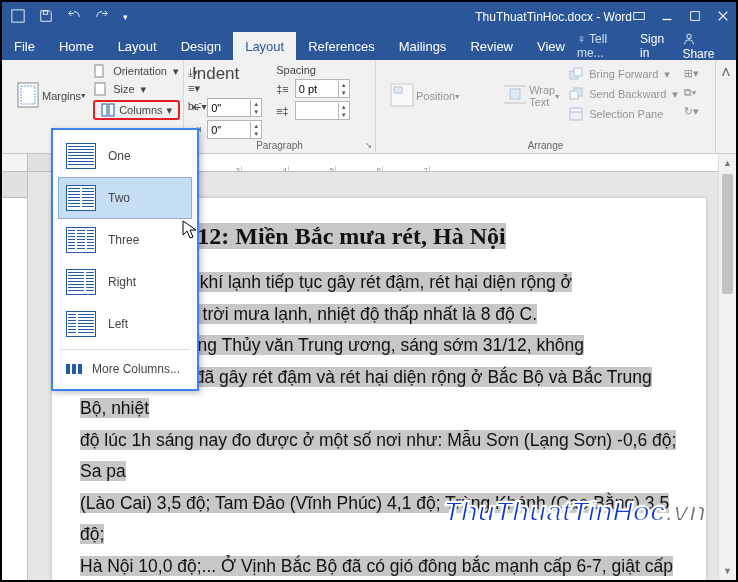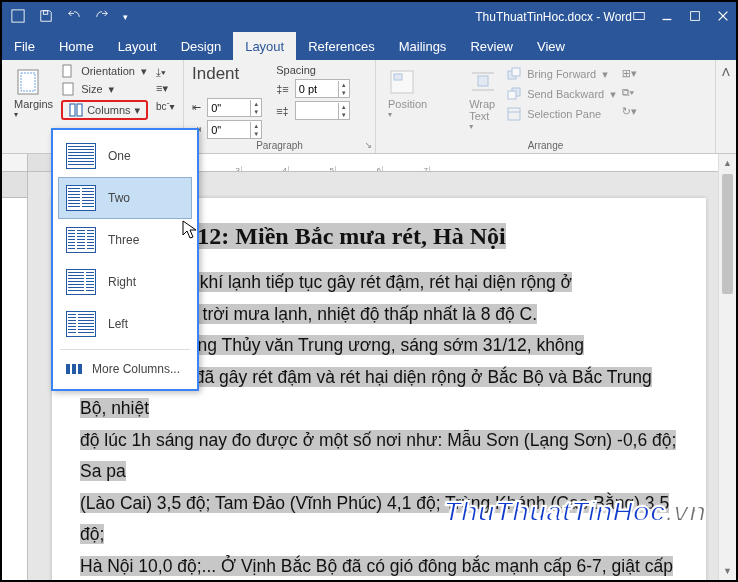--- a/index.html
+++ b/index.html
@@ -109,6 +109,14 @@
   <div class="menu-tab">Mailings</div>
   <div class="menu-tab">Review</div>
   <div class="menu-tab">View</div>
+  <div class="menu-right">
+    <span class="tell">♀ <span>Tell me...</span></span>
+    <span>Sign in</span>
+    <span><svg class="win-icon" viewBox="0 0 16 16" style="vertical-align:-2px;">
+          <circle cx="8" cy="5" r="2.5" fill="none" stroke="#fff"></circle>
+          <path d="M3 14c0-3 2-5 5-5s5 2 5 5" fill="none" stroke="#fff"></path>
+        </svg> <span>Share</span></span>
+  </div>
 </div>
 
 <div class="ribbon">

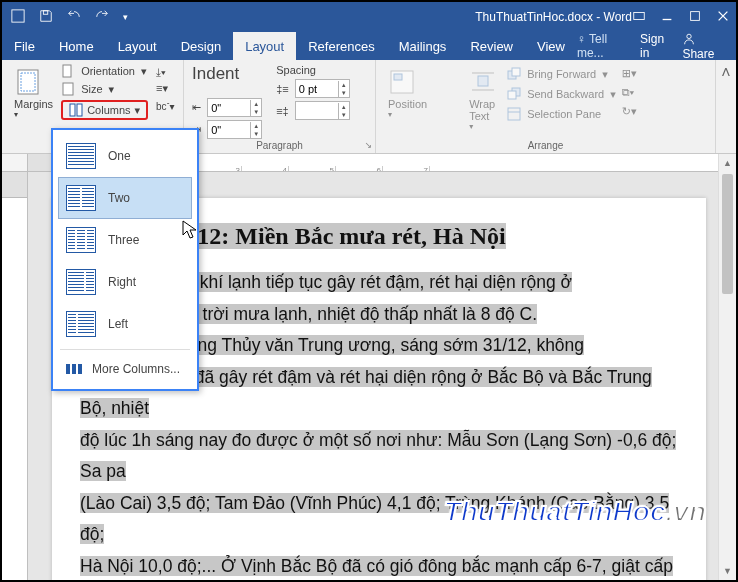--- a/index.html
+++ b/index.html
@@ -23,7 +23,7 @@
 .rgroup { border-right:1px solid #d6d6d6; padding:4px 8px 2px 8px; display:flex; flex-direction:column; position:relative; }
 .rlabel { position:absolute; bottom:2px; left:0; right:0; text-align:center; font-size:10px; color:#666; }
 .rrow { display:flex; align-items:center; gap:6px; font-size:11px; color:#444; margin-bottom:3px; }
-.rbig { display:flex; flex-direction:column; align-items:flex-start; font-size:11px; color:#444; padding:4px 4px 0 4px; }
+.rbig { display:flex; flex-direction:row; align-items:center; font-size:11px; color:#444; padding:4px 4px 0 4px; }
 .rbig .ic { width:28px; height:28px; margin-bottom:2px; }
 .spin { display:flex; align-items:center; border:1px solid #b5b5b5; background:#fff; height:19px; }
 .spin input { border:0; width:42px; font-size:11px; padding:0 3px; background:transparent; }

